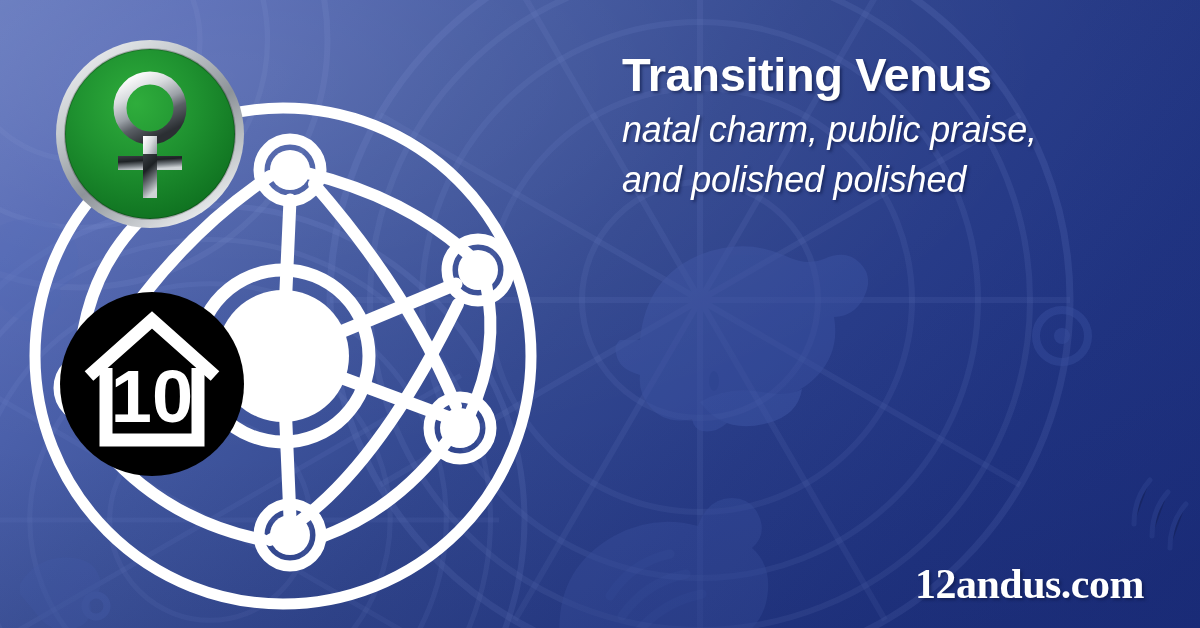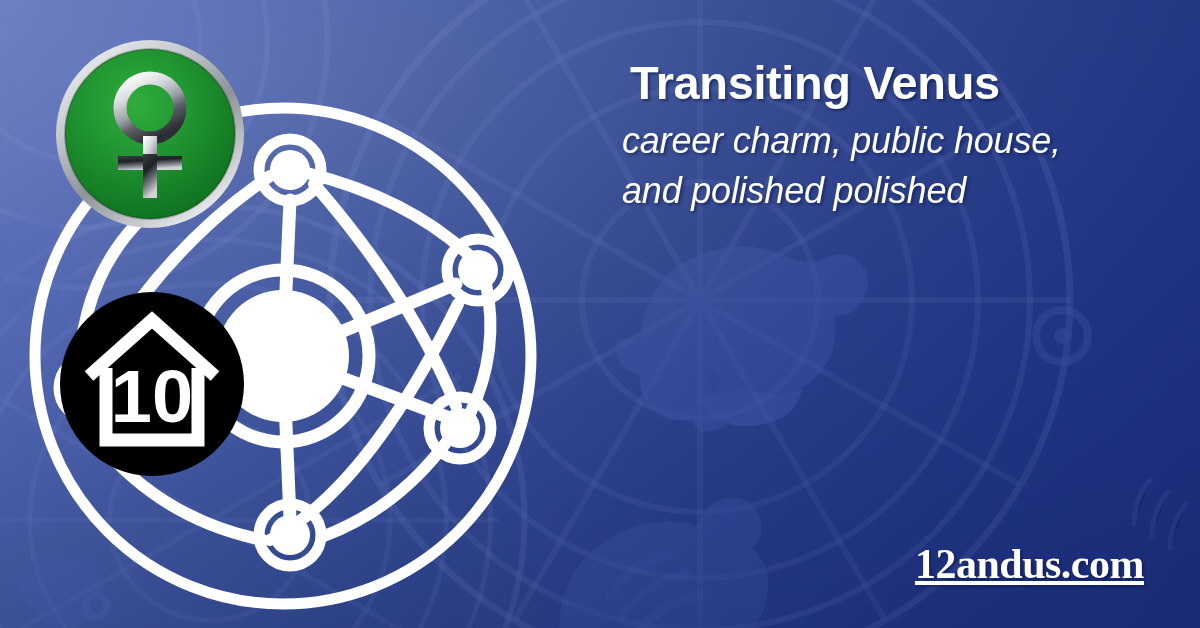--- a/index.html
+++ b/index.html
@@ -84,7 +84,7 @@
     line-height: 54px;
     letter-spacing: -0.4px;
     text-shadow: 2px 2px 3px rgba(8,18,60,0.55);
-    margin: 8px;
+    margin: 0;
     white-space: nowrap;
   }
   .subtitle {

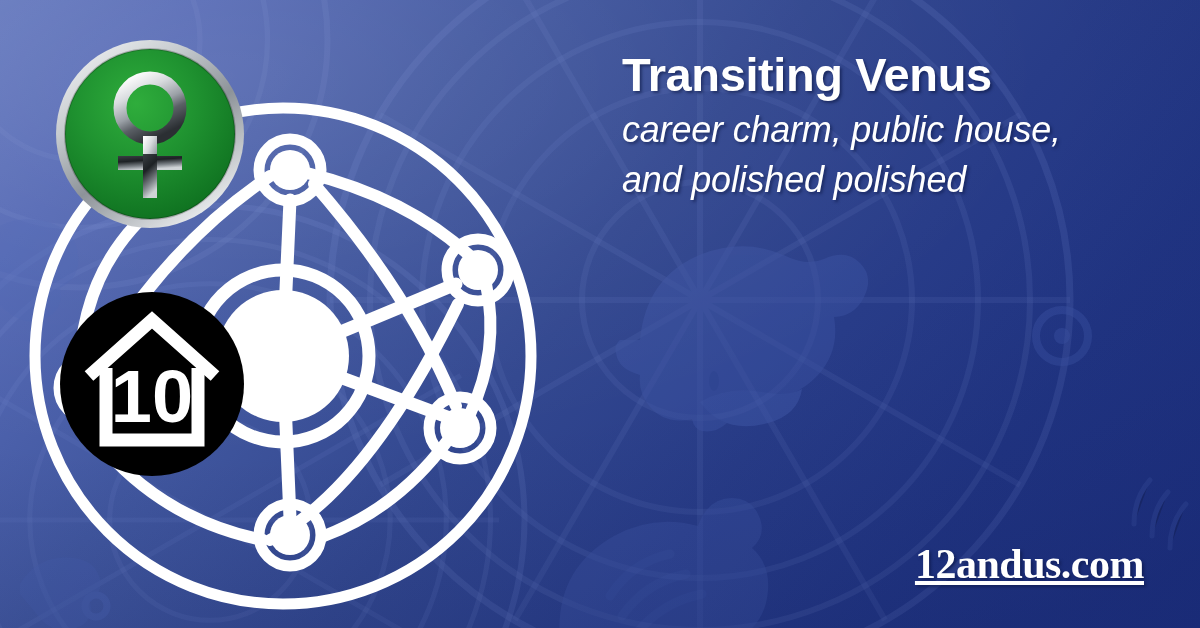--- a/index.html
+++ b/index.html
@@ -318,7 +318,7 @@
 
   <div class="textblock">
     <div class="title">Transiting Venus</div>
-    <div class="subtitle">career charm, public house,</div>
+    <div class="subtitle">natal charm, public praise,</div>
     <div class="subtitle">and polished polished</div>
   </div>
 

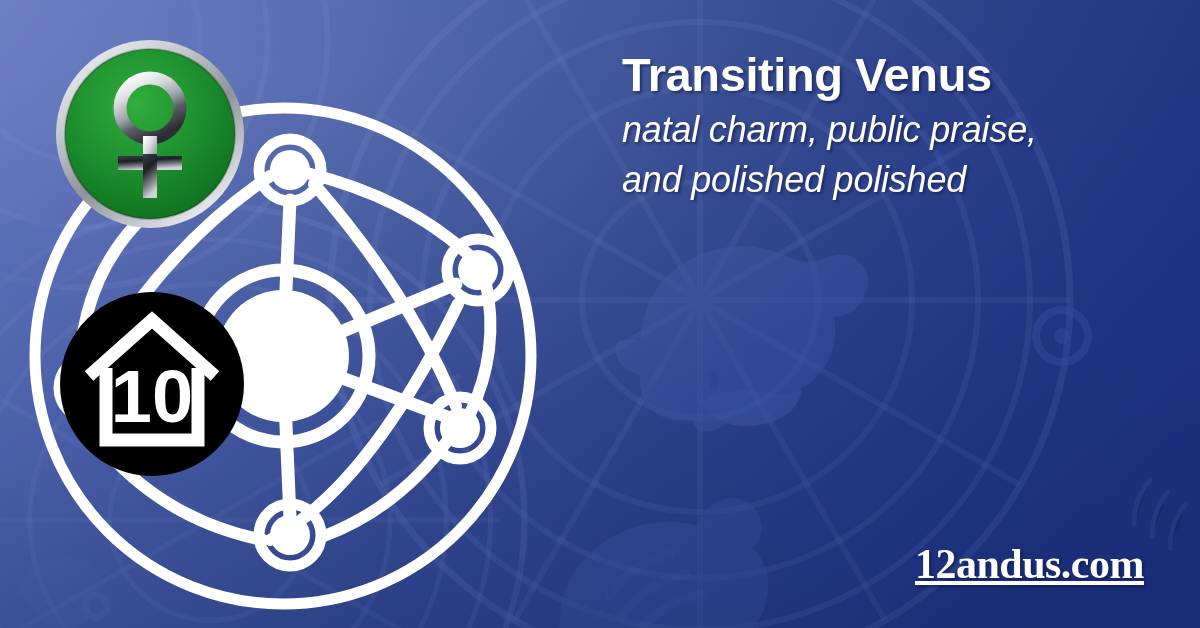--- a/index.html
+++ b/index.html
@@ -101,14 +101,13 @@
   .brand {
     position: absolute;
     right: 56px;
-    bottom: 40px;
+    bottom: 20px;
     color: #ffffff;
     font-family: "Liberation Serif", "DejaVu Serif", serif;
     font-size: 42px;
     font-weight: bold;
     letter-spacing: -0.5px;
     text-shadow: 2px 2px 3px rgba(8,18,60,0.5);
-    text-decoration: underline;
   }
 </style>
 </head>

